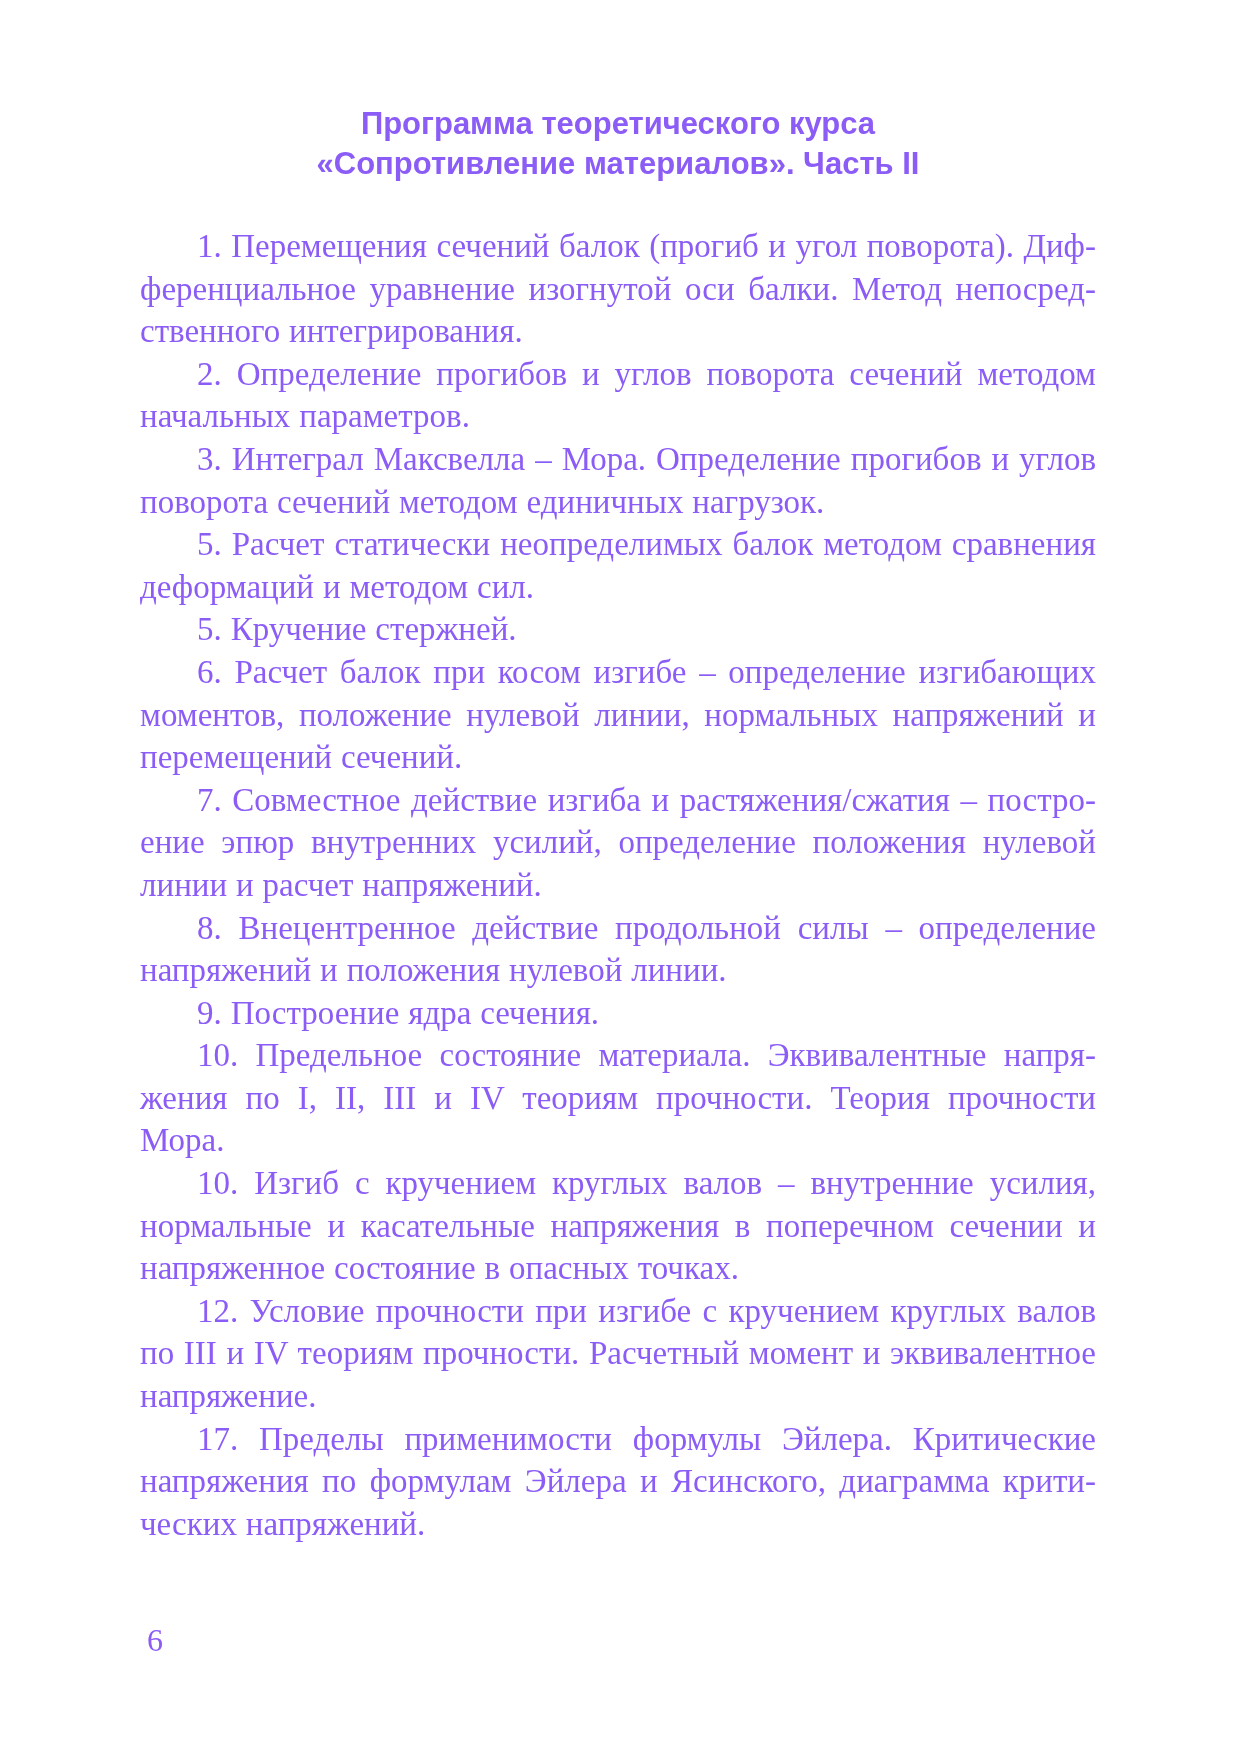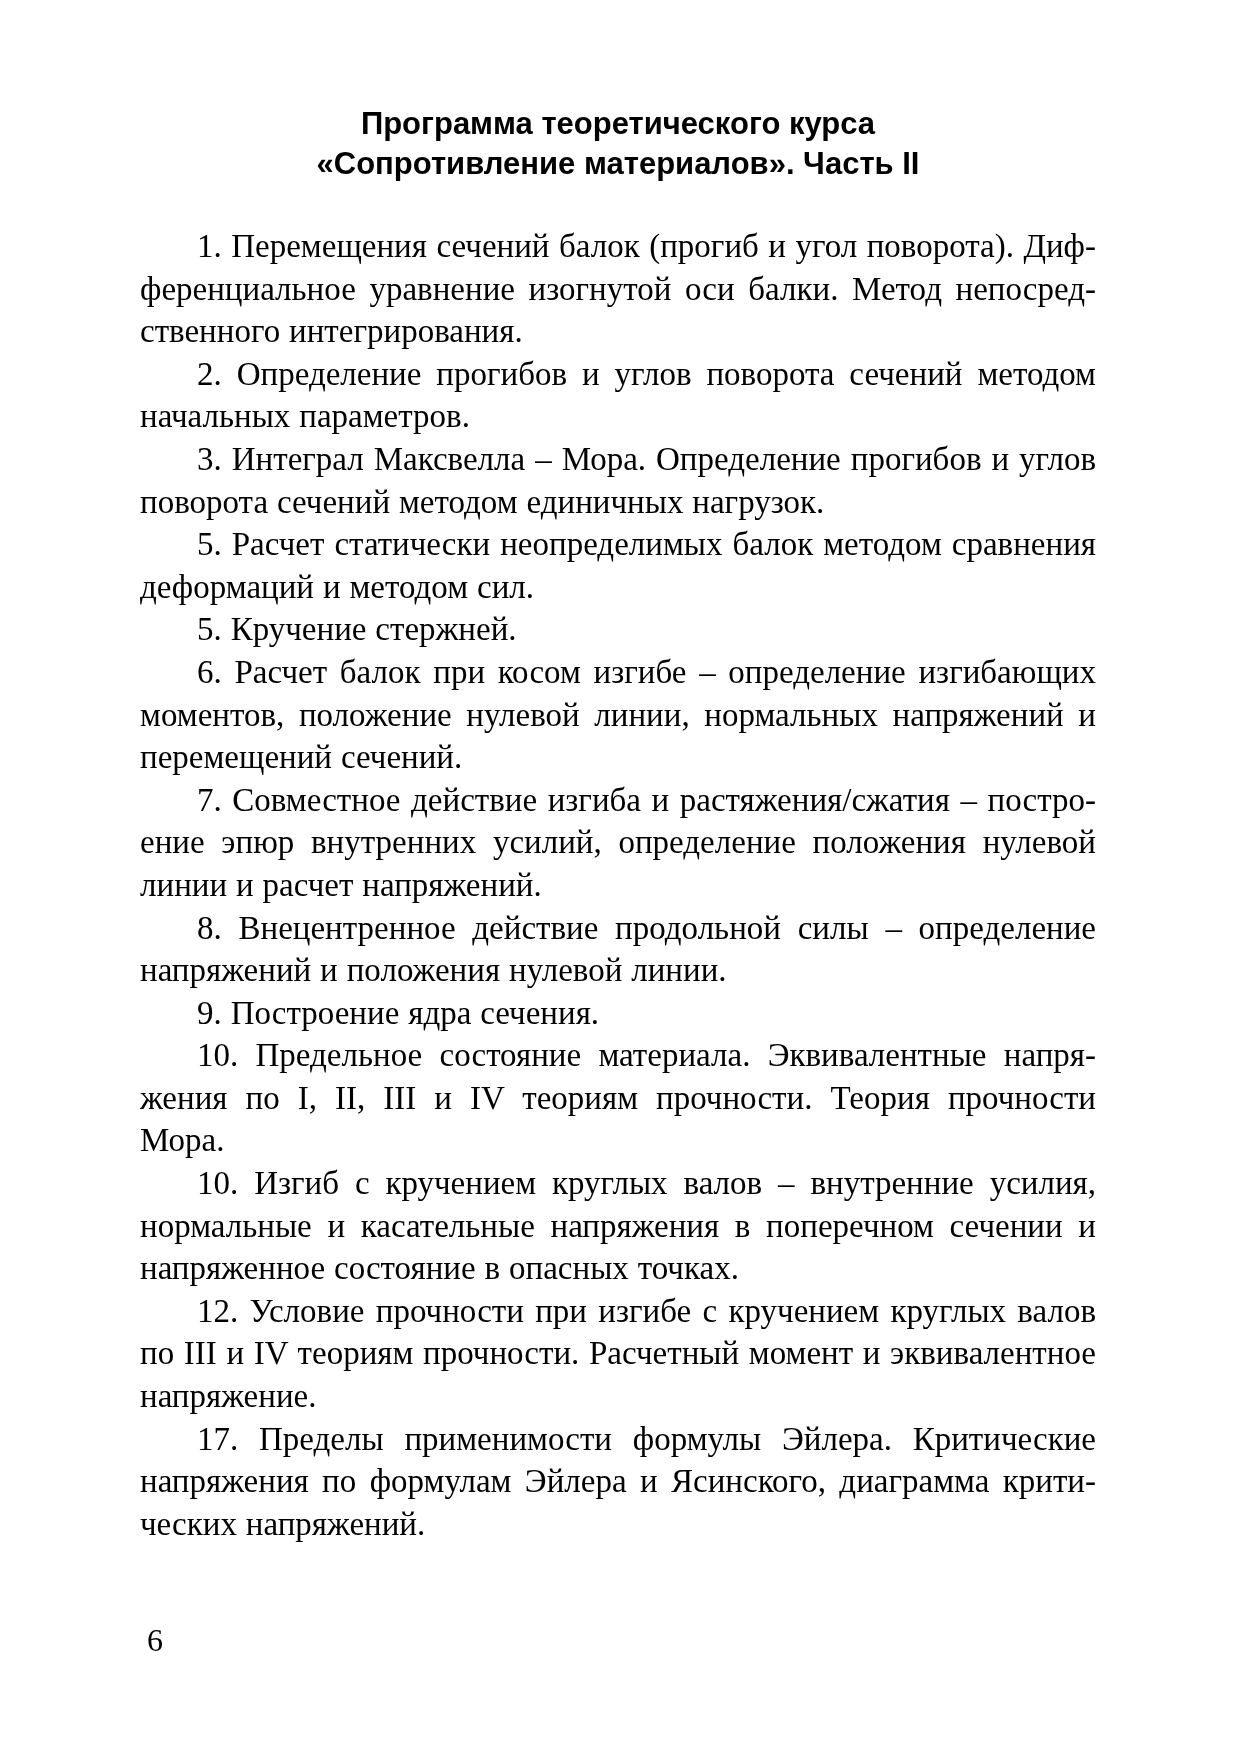--- a/index.html
+++ b/index.html
@@ -12,7 +12,7 @@
     width: 1241px;
     height: 1754px;
     background: #ffffff;
-    color: #000000;
+    color: #8b5cf6;
     font-family: "Liberation Serif", "DejaVu Serif", serif;
     overflow: hidden;
   }

